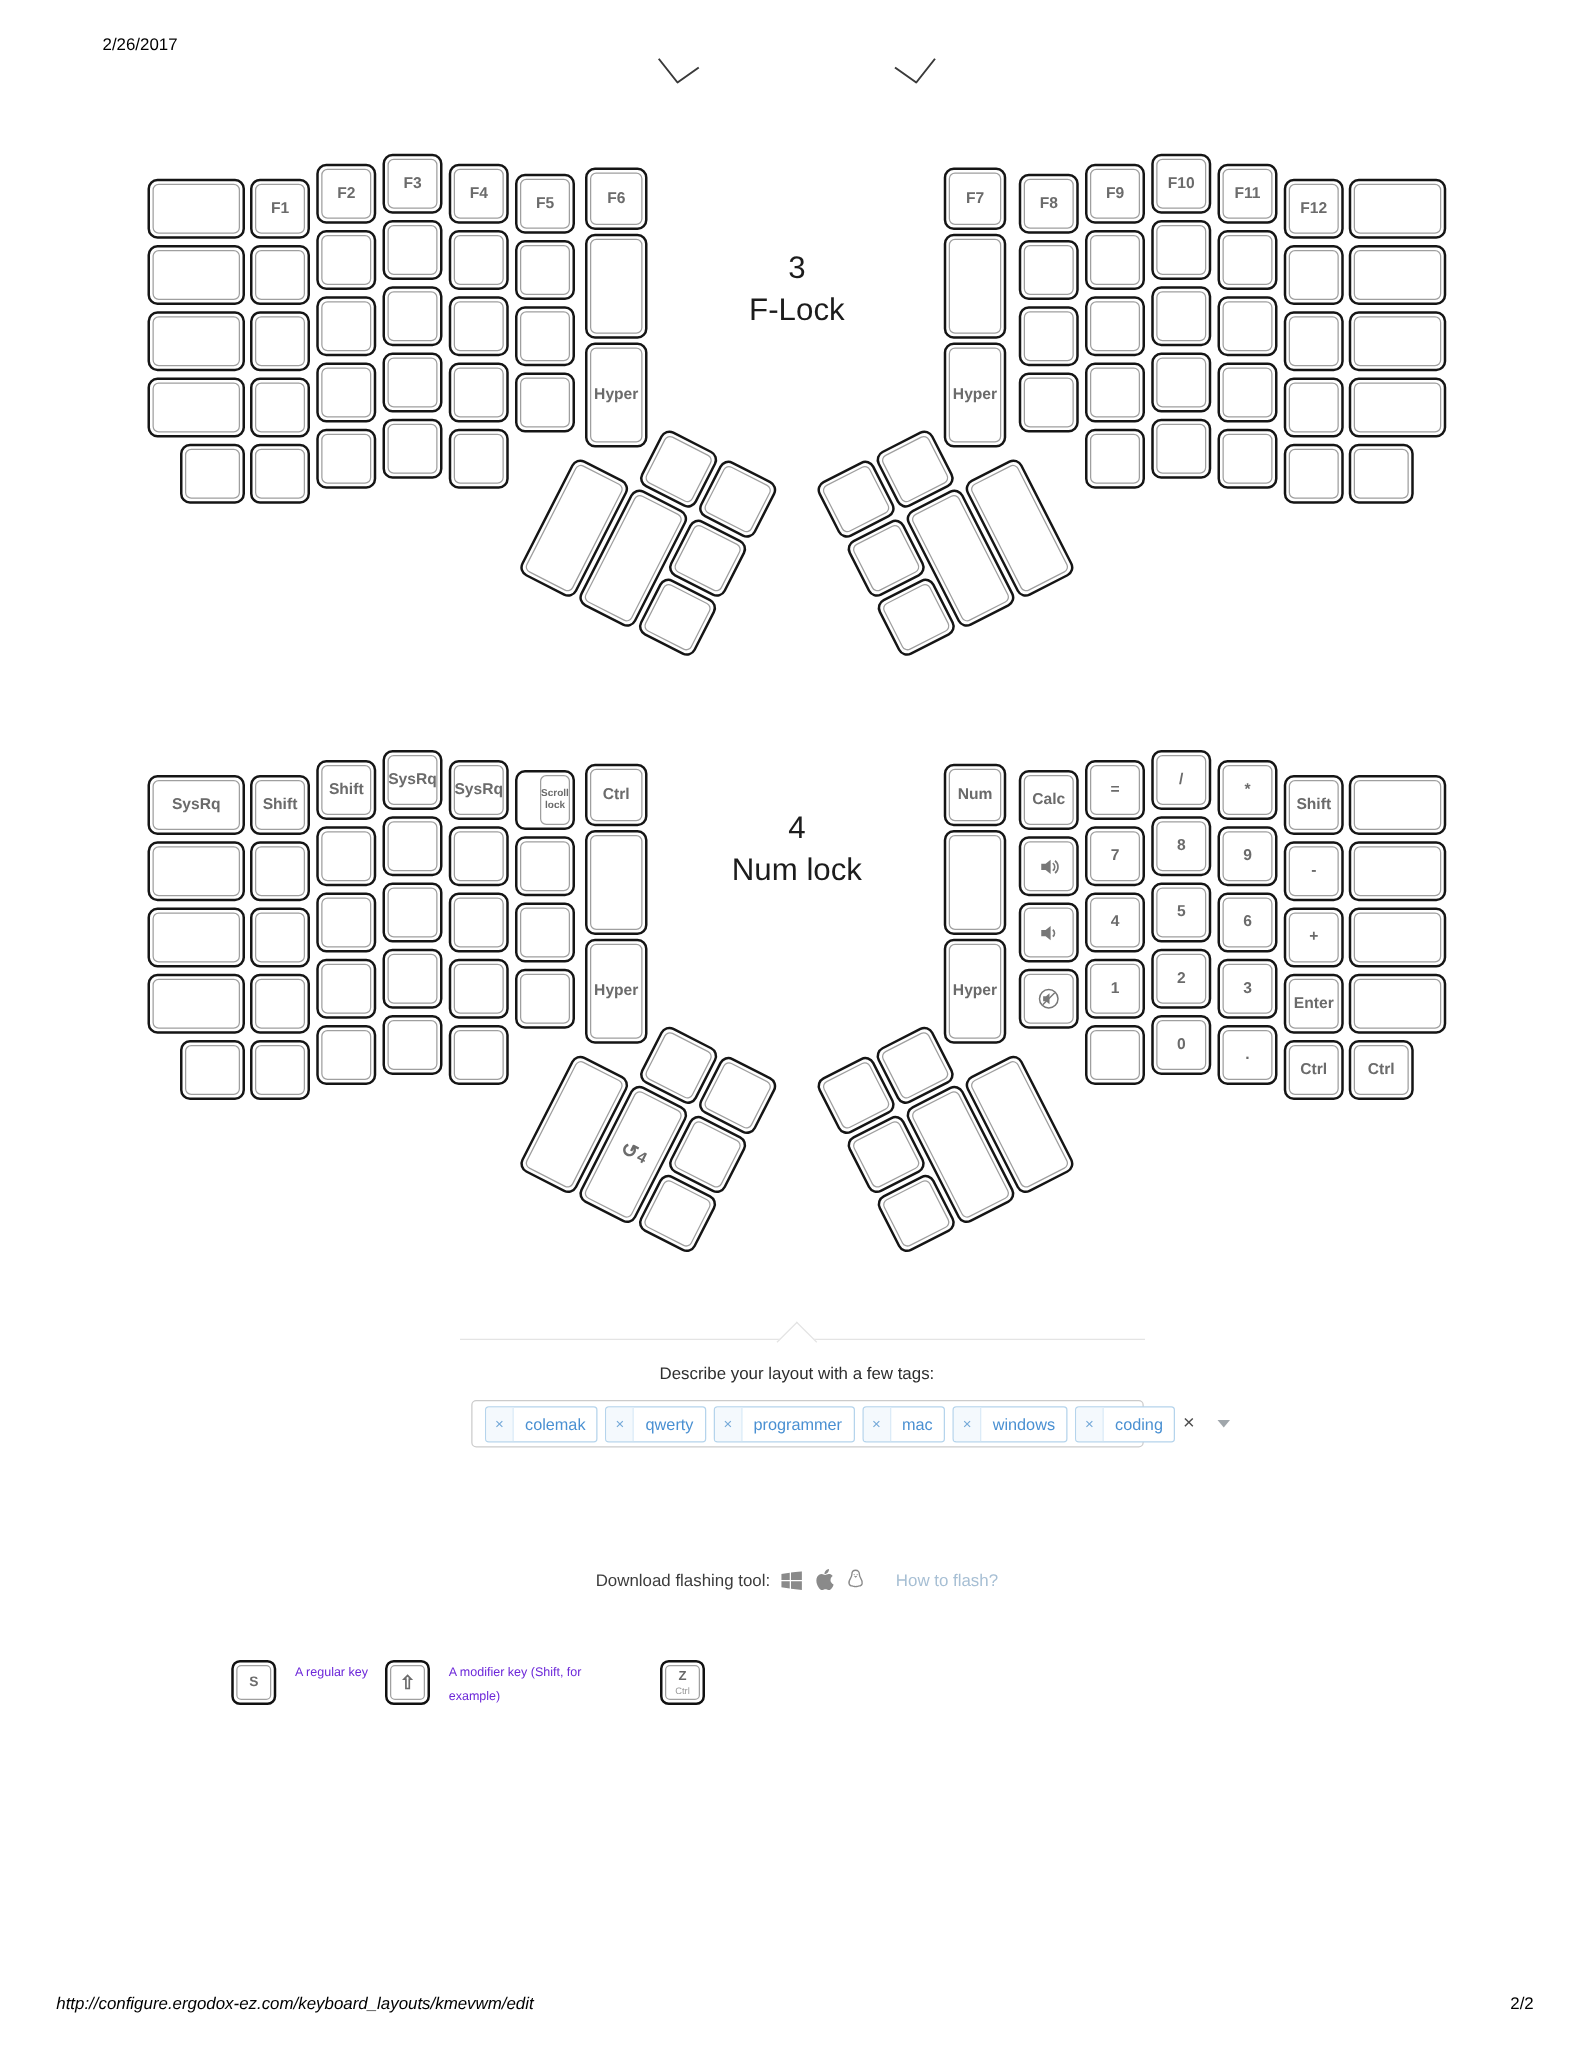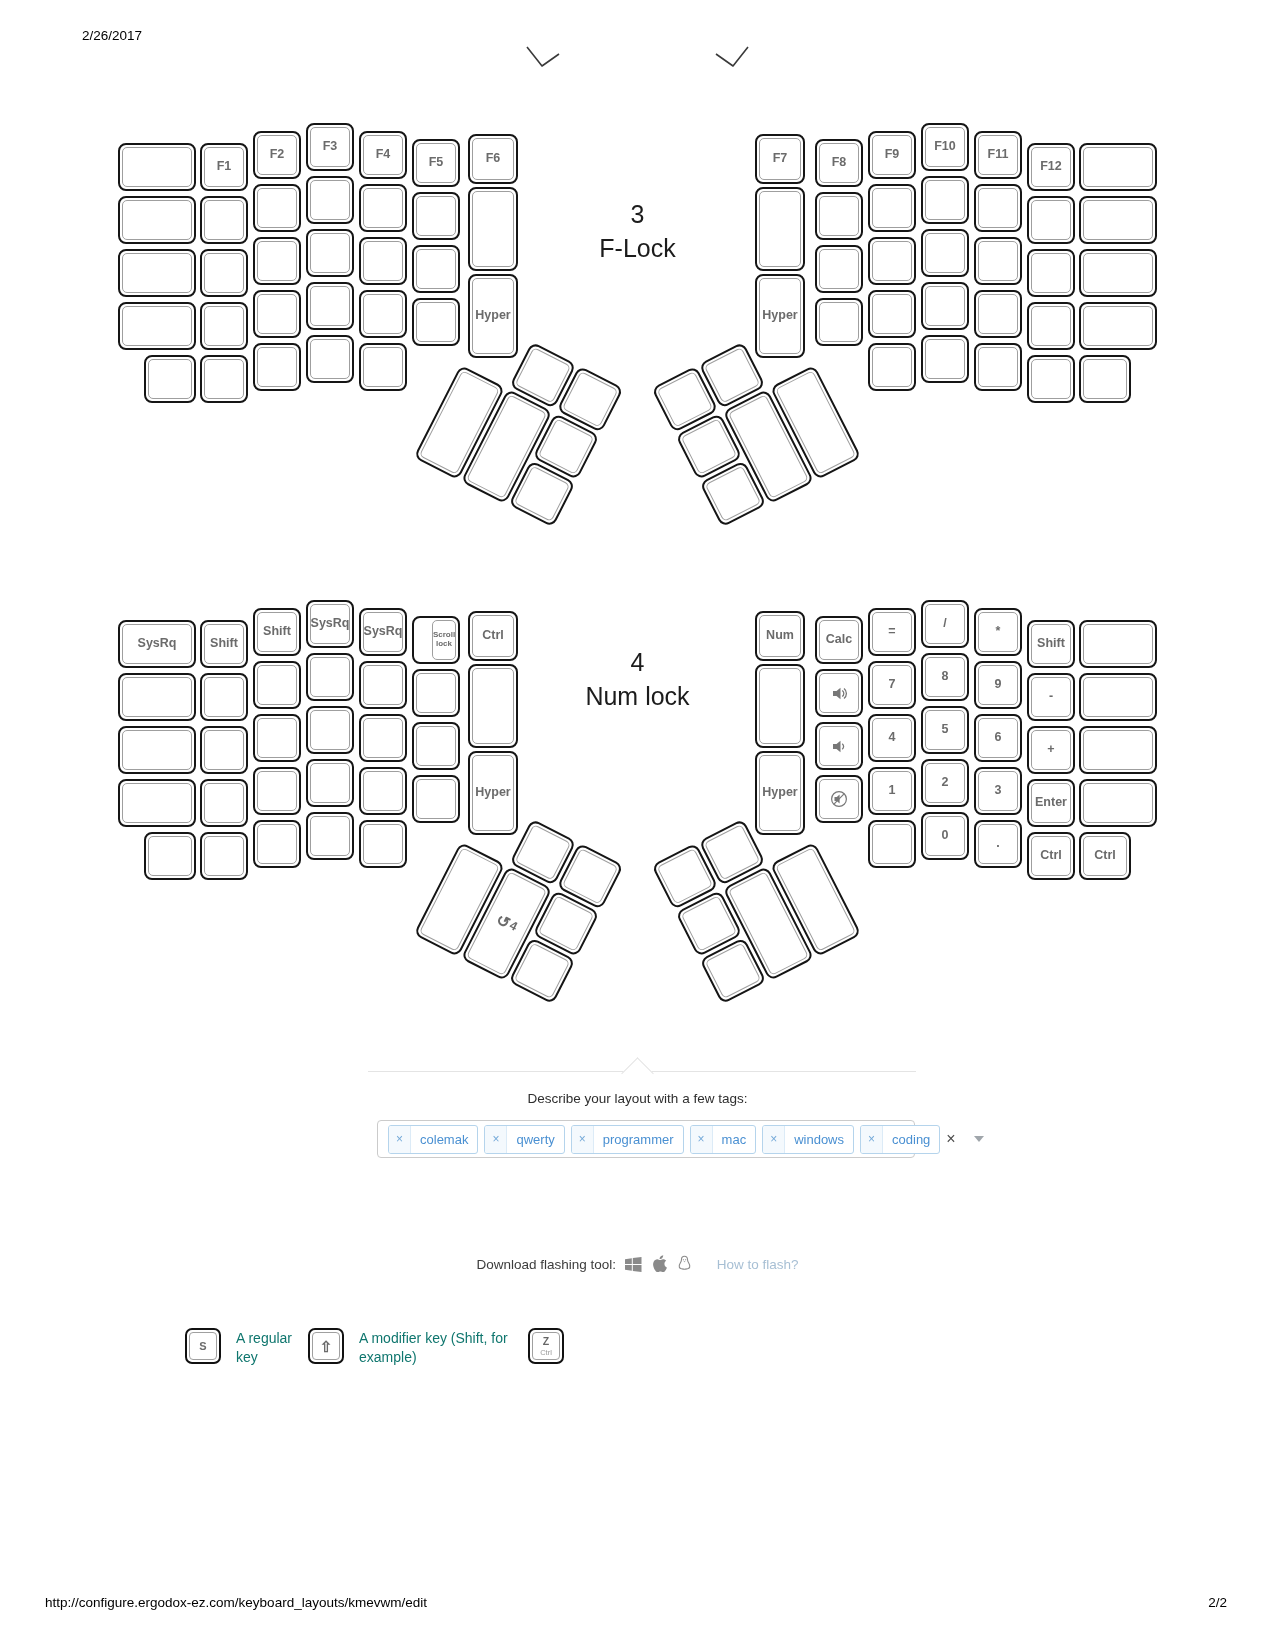--- a/index.html
+++ b/index.html
@@ -60,7 +60,7 @@
   .leg-key .k-shift{font-size:15px;}
   .leg-key .k-top{font-size:10.5px;color:#666;}
   .leg-key .k-bot{font-size:7.5px;color:#999;margin-top:2px;font-weight:normal;}
-  .leg-text{font-size:14px;color:#0f766e;line-height:19px;padding-top:1px;}
+  .leg-text{font-size:10px;color:#6d28d9;line-height:19px;padding-top:1px;}
 </style>
 </head>
 <body>

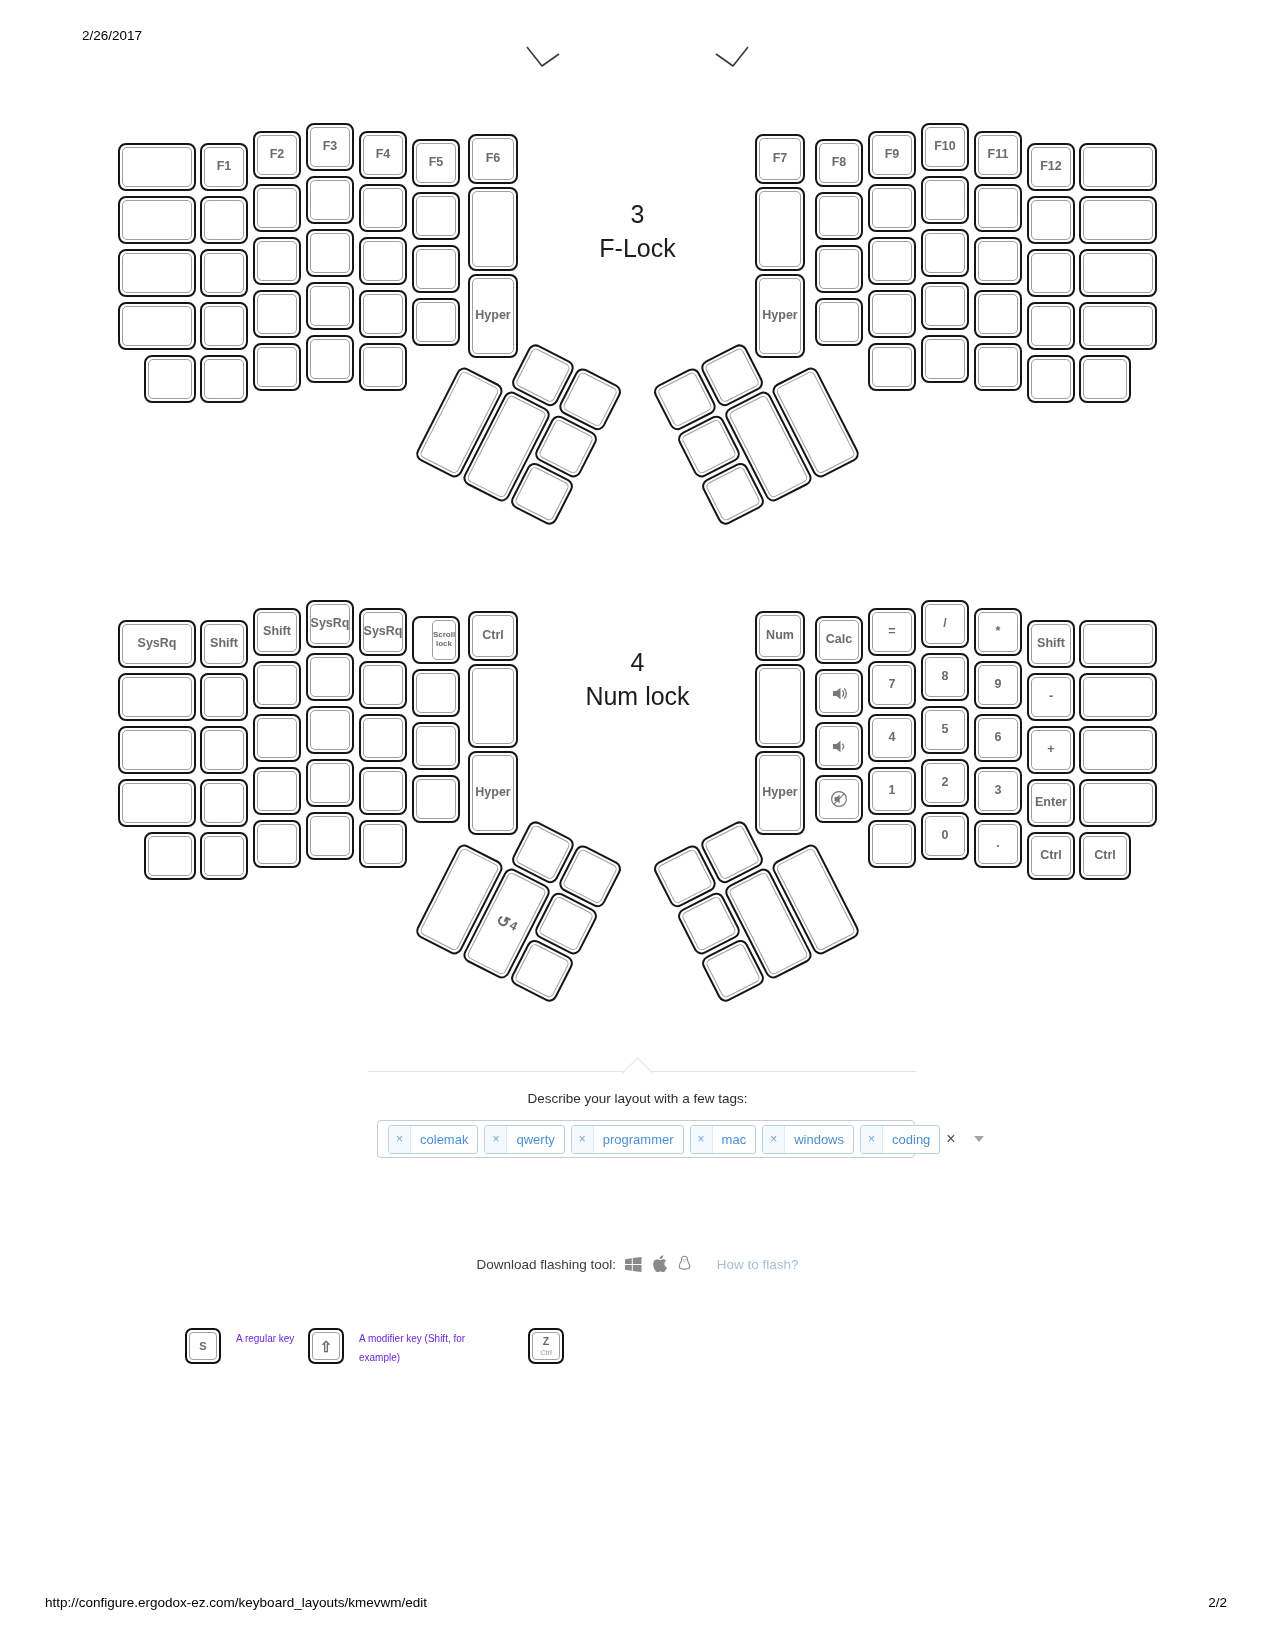--- a/index.html
+++ b/index.html
@@ -8,7 +8,7 @@
   
   .hdr-date{position:absolute;left:52px;top:28px;font-size:13.5px;color:#000;margin-left:30px;}
   .hdr-title{position:absolute;left:0;top:28px;width:100%;text-align:center;font-size:13.5px;color:#000;}
-  .footer-url{position:absolute;left:45px;top:1595px;font-size:13.5px;color:#000;}
+  .footer-url{position:absolute;left:45px;top:1595px;font-size:13.5px;color:#000;font-style:italic;}
   .footer-page{position:absolute;right:48px;top:1595px;font-size:13.5px;color:#000;}
   .clip-art{position:absolute;}
   

